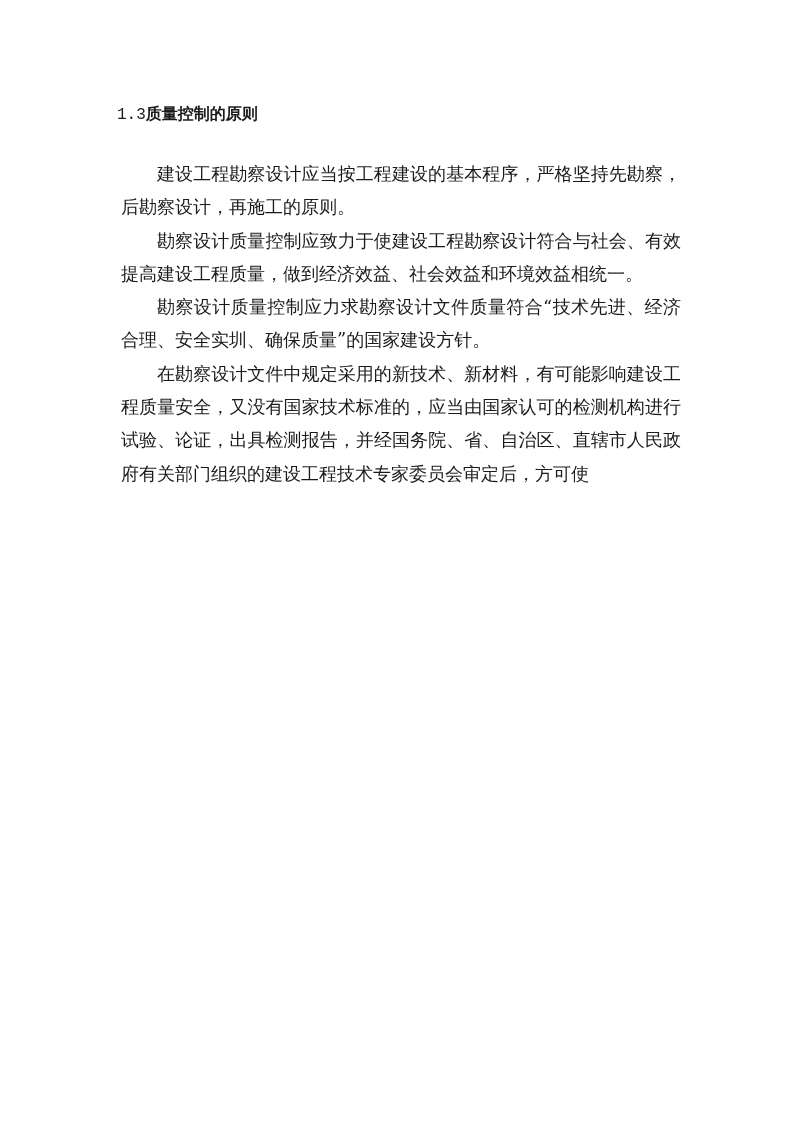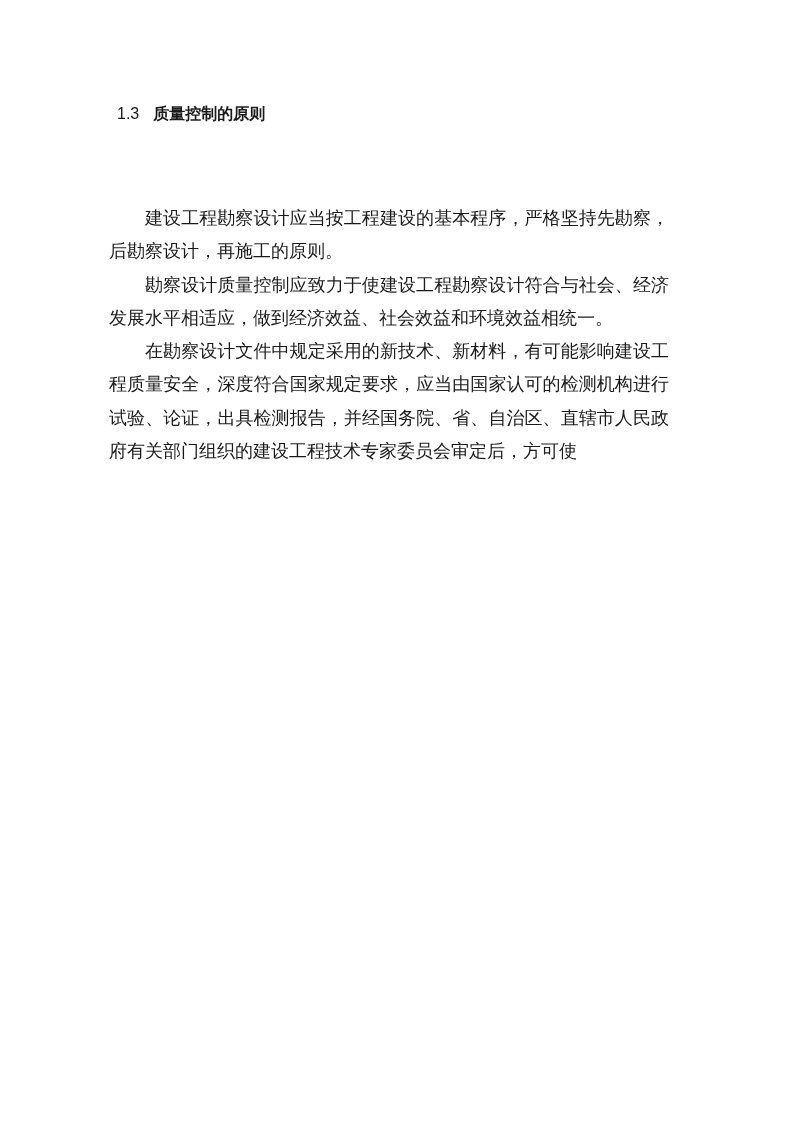--- a/index.html
+++ b/index.html
@@ -7,7 +7,7 @@
            font-family: "DejaVu Serif", "Liberation Serif", serif; color: #1a1a1a; }
     .heading { position: absolute; left: 117px; top: 104px; font-size: 16px; font-weight: bold;
                letter-spacing: 0px; white-space: nowrap; }
-    .heading .num { font-family: Liberation Sans, sans-serif; font-weight: normal; margin-right: 14px; }
+    .heading .num { font-family: Liberation Mono, monospace; font-weight: normal; }
     .body { position: absolute; left: 109px; top: 157px; width: 560px; font-size: 18px;
             line-height: 33.3px; text-align: justify; text-justify: inter-character; margin-top: 44px; }
     .body p { margin: 0 0 0 0; text-indent: 2em; }

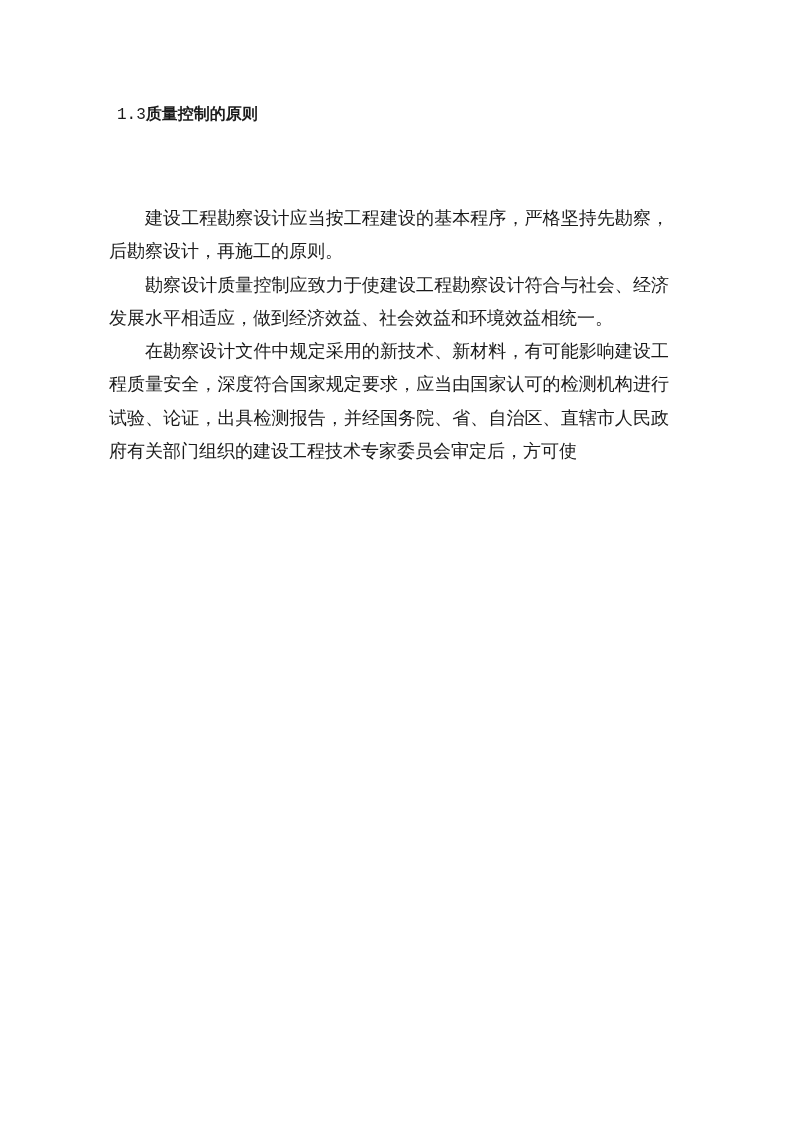--- a/index.html
+++ b/index.html
@@ -8,8 +8,8 @@
     .heading { position: absolute; left: 117px; top: 104px; font-size: 16px; font-weight: bold;
                letter-spacing: 0px; white-space: nowrap; }
     .heading .num { font-family: Liberation Mono, monospace; font-weight: normal; }
-    .body { position: absolute; left: 109px; top: 157px; width: 560px; font-size: 18px;
-            line-height: 33.3px; text-align: justify; text-justify: inter-character; margin-top: 44px; }
+    .body { position: absolute; left: 121px; top: 157px; width: 560px; font-size: 18px;
+            line-height: 33.3px; text-align: justify; text-justify: inter-character; }
     .body p { margin: 0 0 0 0; text-indent: 2em; }
   </style>
 </head>

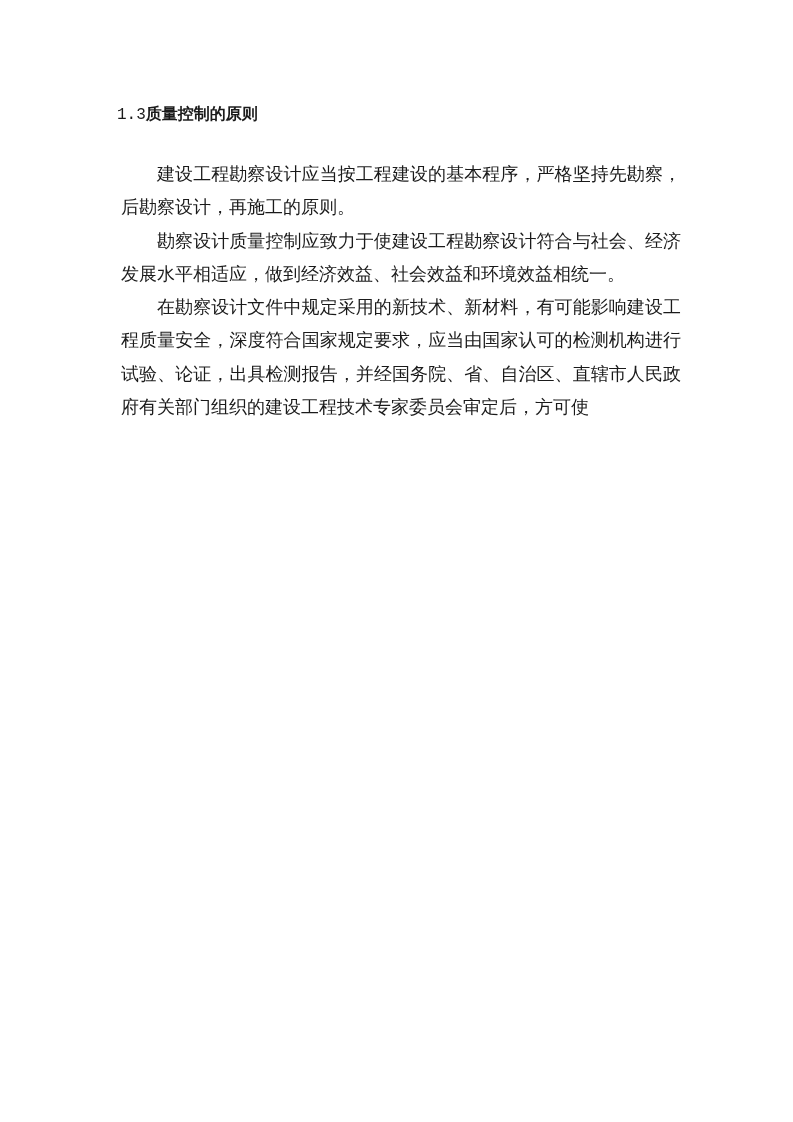--- a/index.html
+++ b/index.html
@@ -21,7 +21,7 @@
 
 <div class="body">
   <p>建设工程勘察设计应当按工程建设的基本程序，严格坚持先勘察，后勘察设计，再施工的原则。</p>
-  <p>勘察设计质量控制应致力于使建设工程勘察设计符合与社会、经济发展水平相适应，做到经济效益、社会效益和环境效益相统一。</p>
+  <p>勘察设计质量控制应致力于使建设工程勘察设计符合与社会、有效提高建设工程质量，做到经济效益、社会效益和环境效益相统一。</p>
   <p>在勘察设计文件中规定采用的新技术、新材料，有可能影响建设工程质量安全，深度符合国家规定要求，应当由国家认可的检测机构进行试验、论证，出具检测报告，并经国务院、省、自治区、直辖市人民政府有关部门组织的建设工程技术专家委员会审定后，方可使</p>
 </div>
 

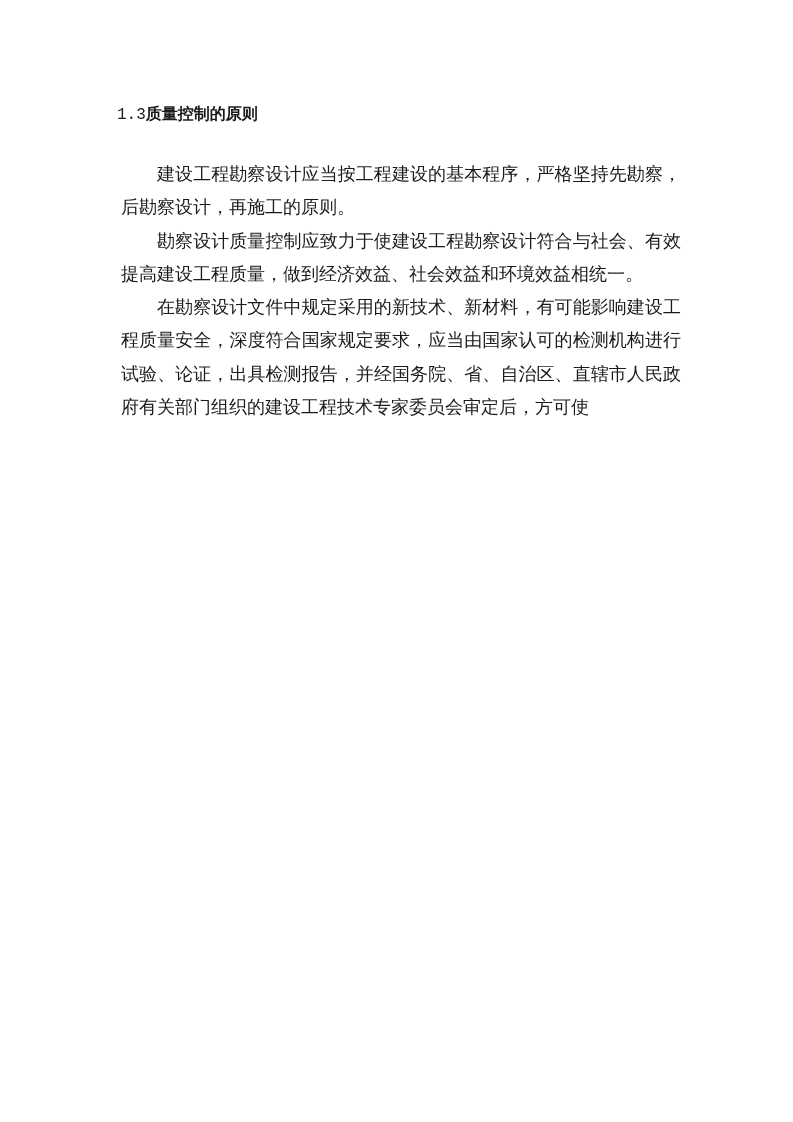--- a/index.html
+++ b/index.html
@@ -22,6 +22,7 @@
 <div class="body">
   <p>建设工程勘察设计应当按工程建设的基本程序，严格坚持先勘察，后勘察设计，再施工的原则。</p>
   <p>勘察设计质量控制应致力于使建设工程勘察设计符合与社会、有效提高建设工程质量，做到经济效益、社会效益和环境效益相统一。</p>
+  <p>勘察设计质量控制应力求勘察设计文件质量符合“技术先进、经济合理、安全实圳、确保质量”的国家建设方针。</p>
   <p>在勘察设计文件中规定采用的新技术、新材料，有可能影响建设工程质量安全，深度符合国家规定要求，应当由国家认可的检测机构进行试验、论证，出具检测报告，并经国务院、省、自治区、直辖市人民政府有关部门组织的建设工程技术专家委员会审定后，方可使</p>
 </div>
 

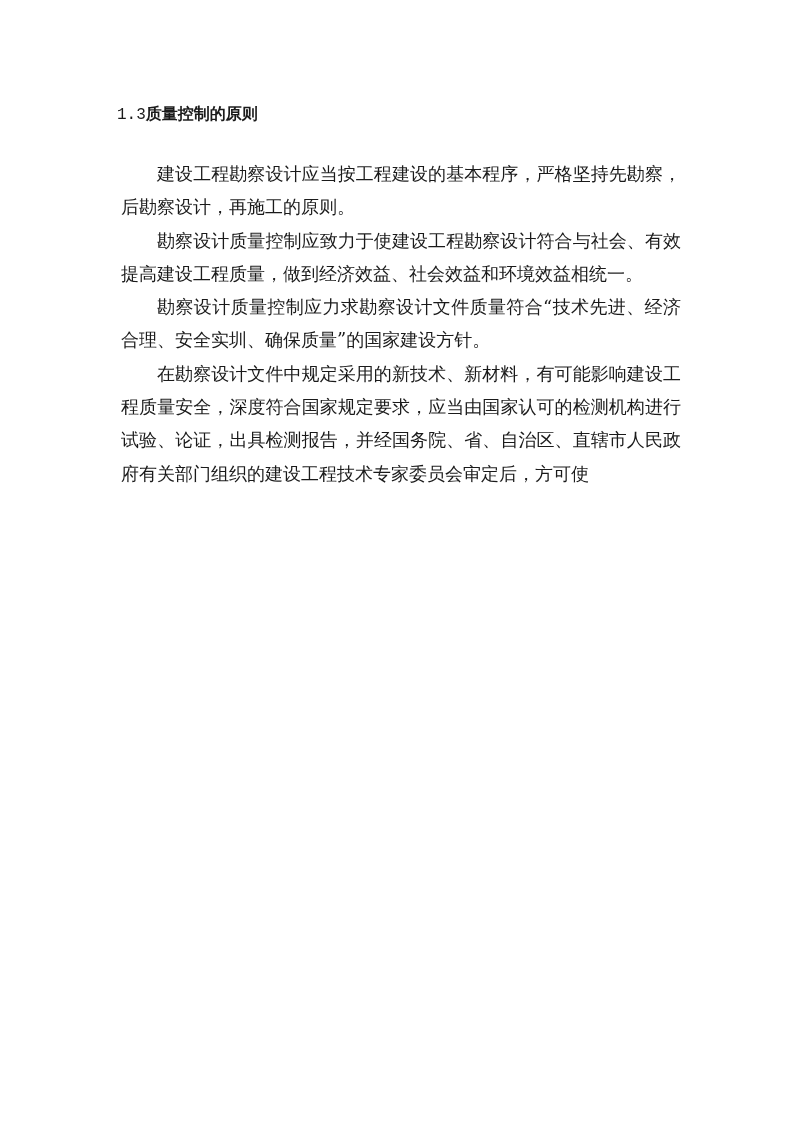--- a/index.html
+++ b/index.html
@@ -23,7 +23,7 @@
   <p>建设工程勘察设计应当按工程建设的基本程序，严格坚持先勘察，后勘察设计，再施工的原则。</p>
   <p>勘察设计质量控制应致力于使建设工程勘察设计符合与社会、有效提高建设工程质量，做到经济效益、社会效益和环境效益相统一。</p>
   <p>勘察设计质量控制应力求勘察设计文件质量符合“技术先进、经济合理、安全实圳、确保质量”的国家建设方针。</p>
-  <p>在勘察设计文件中规定采用的新技术、新材料，有可能影响建设工程质量安全，深度符合国家规定要求，应当由国家认可的检测机构进行试验、论证，出具检测报告，并经国务院、省、自治区、直辖市人民政府有关部门组织的建设工程技术专家委员会审定后，方可使</p>
+  <p>在勘察设计文件中规定采用的新技术、新材料，有可能影响建设工程质量安全，又没有国家技术标准的，应当由国家认可的检测机构进行试验、论证，出具检测报告，并经国务院、省、自治区、直辖市人民政府有关部门组织的建设工程技术专家委员会审定后，方可使</p>
 </div>
 
 </body></html>

